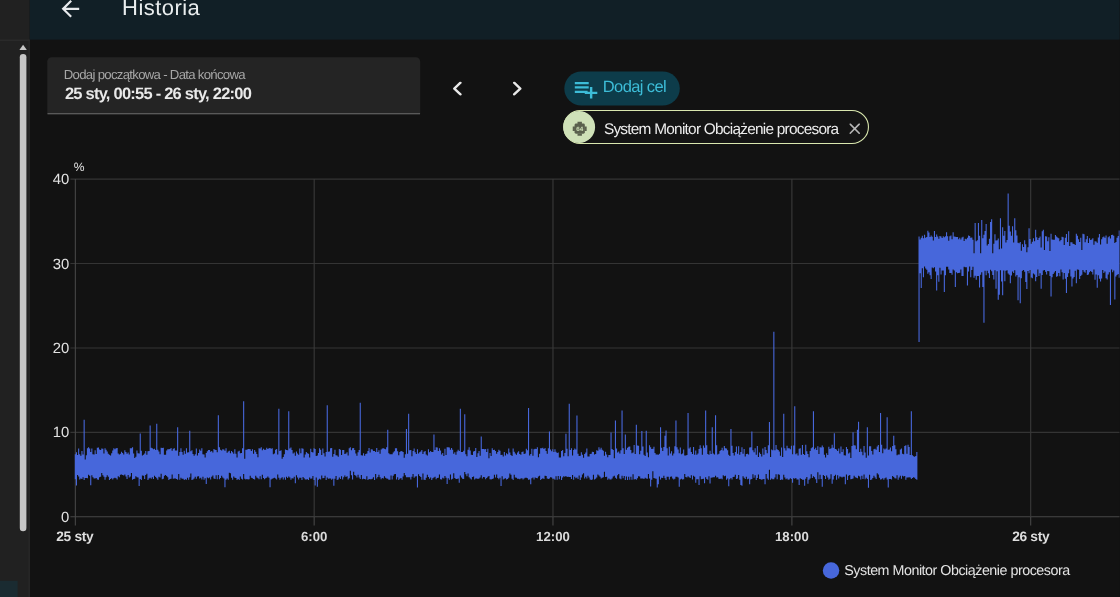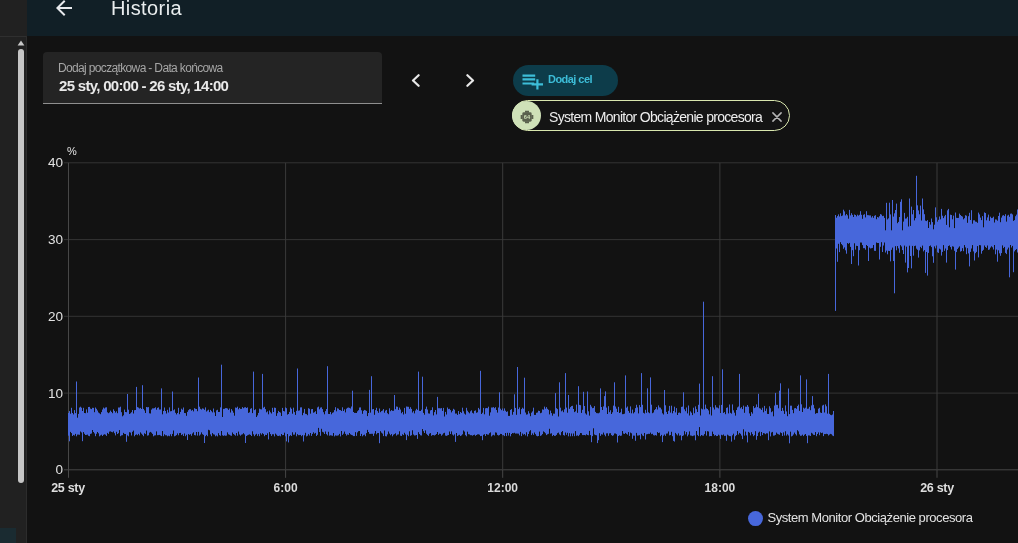--- a/index.html
+++ b/index.html
@@ -24,7 +24,7 @@
 
 <div class="abs" style="left:43px;top:52px;width:339px;height:52px;background:#242424;border-radius:4px 4px 0 0;border-bottom:1px solid #8f8f8f"></div>
 <div class="abs" style="left:58px;top:61px;font-size:12px;color:#a6a6a6;letter-spacing:-.65px">Dodaj początkowa - Data końcowa</div>
-<div class="abs" style="left:59px;top:76.5px;font-size:15px;font-weight:700;color:#e9e9e9;letter-spacing:-.7px">25 sty, 00:00 - 26 sty, 14:00</div>
+<div class="abs" style="left:59px;top:76.5px;font-size:15px;font-weight:700;color:#e9e9e9;letter-spacing:-.7px">25 sty, 00:55 - 26 sty, 22:00</div>
 
 <svg class="abs" style="left:410.6px;top:73.7px" width="9" height="13" viewBox="0 0 9 13">
   <path d="M7.6 1.2 L2 6.5 L7.6 11.8" stroke="#e8e8e8" stroke-width="2.2" fill="none" stroke-linecap="round" stroke-linejoin="round"></path>

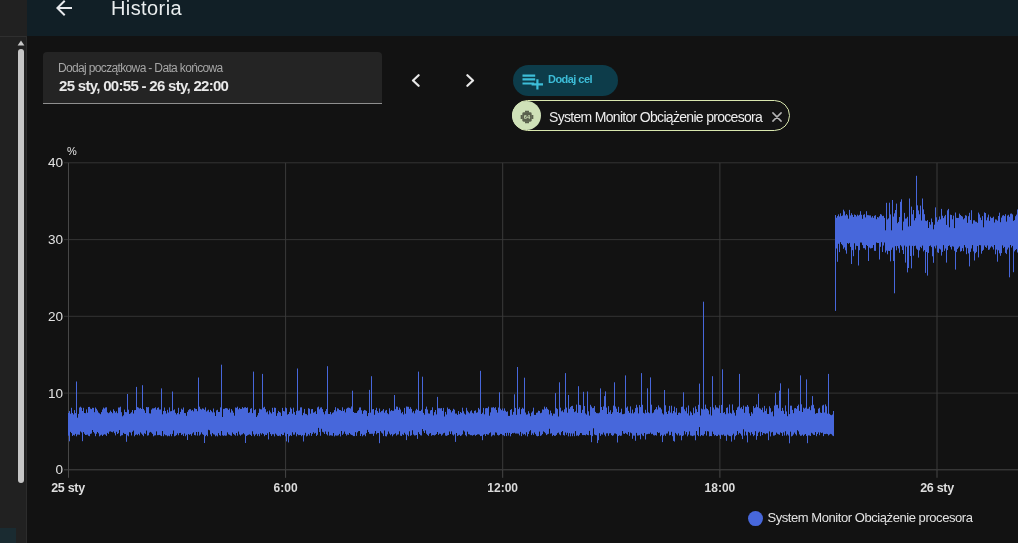--- a/index.html
+++ b/index.html
@@ -40,7 +40,7 @@
     <path d="M9.6 10.4H21 M15.4 5.2V15.6"></path>
   </g>
 </svg>
-<div class="abs" style="left:548px;top:71px;font-size:11px;line-height:17px;font-weight:700;color:#3dbdd8;letter-spacing:-.55px">Dodaj cel</div>
+<div class="abs" style="left:548px;top:71px;font-size:15px;line-height:17px;font-weight:400;color:#3dbdd8;letter-spacing:-.55px">Dodaj cel</div>
 
 <div class="abs" style="left:511.5px;top:100px;width:278px;height:31px;border:1px solid #d9e7ae;border-radius:16px;background:#141414"></div>
 <div class="abs" style="left:511.8px;top:100.9px;width:29.5px;height:29.5px;border-radius:50%;background:#cfe1b8"></div>

